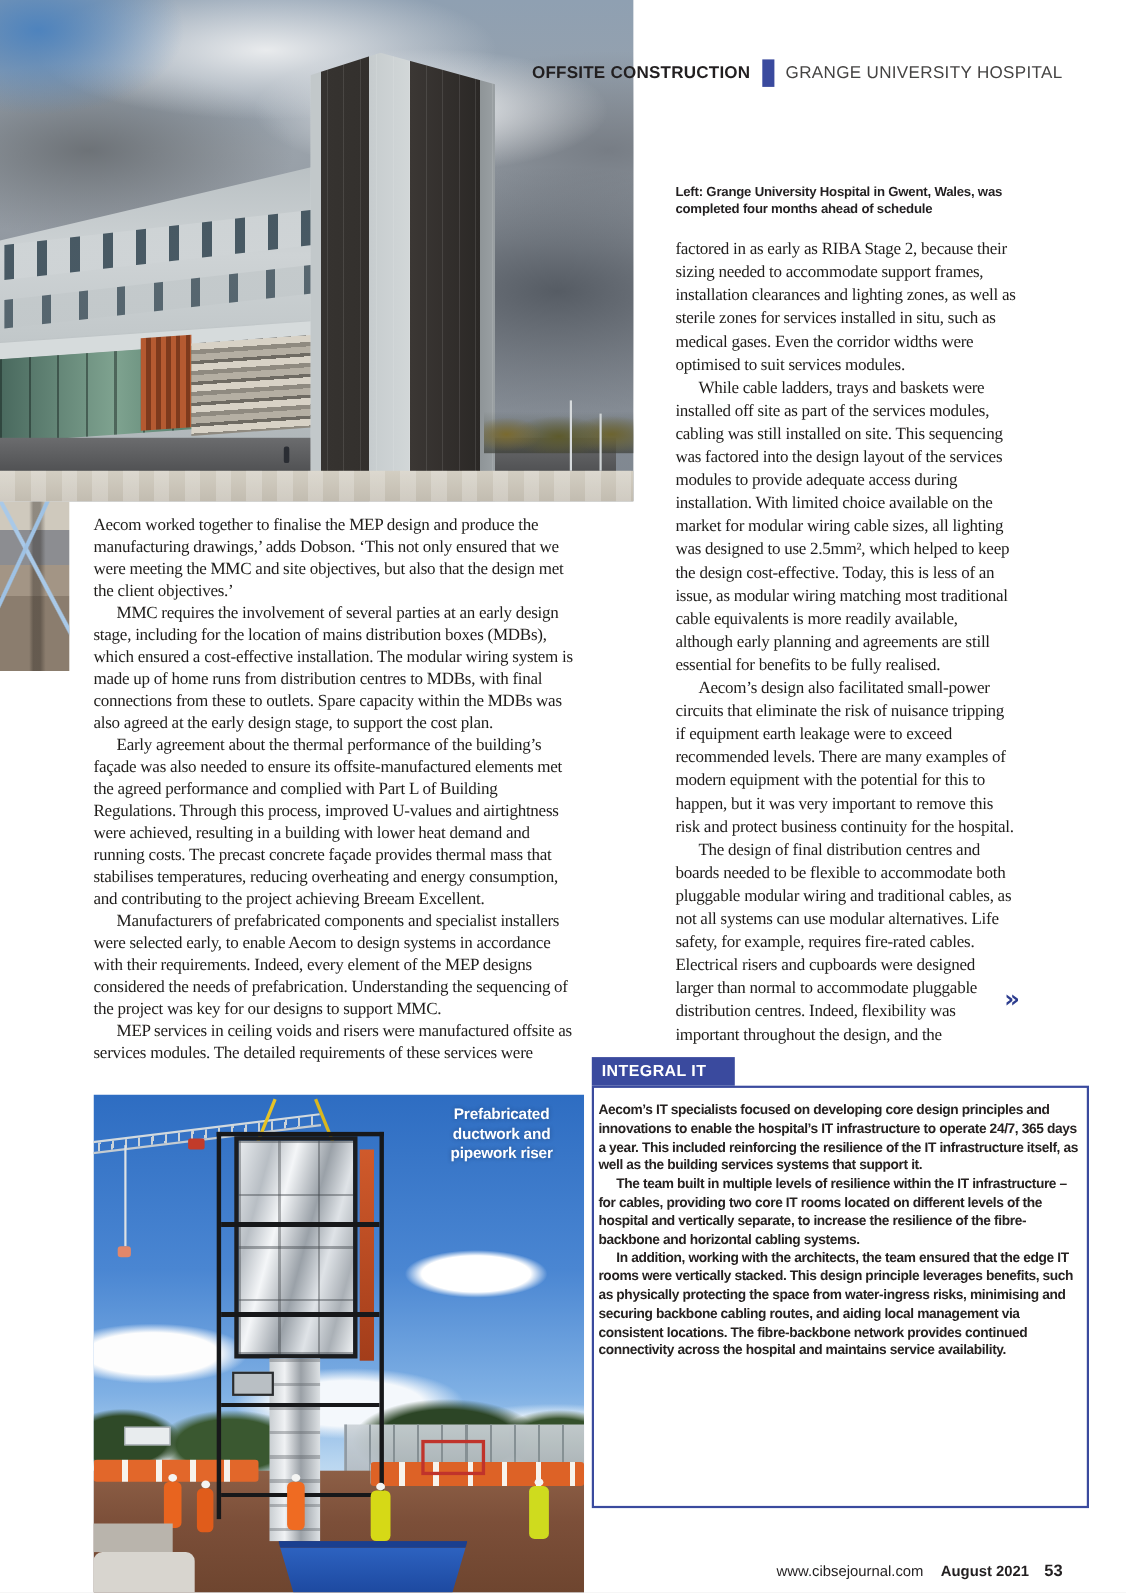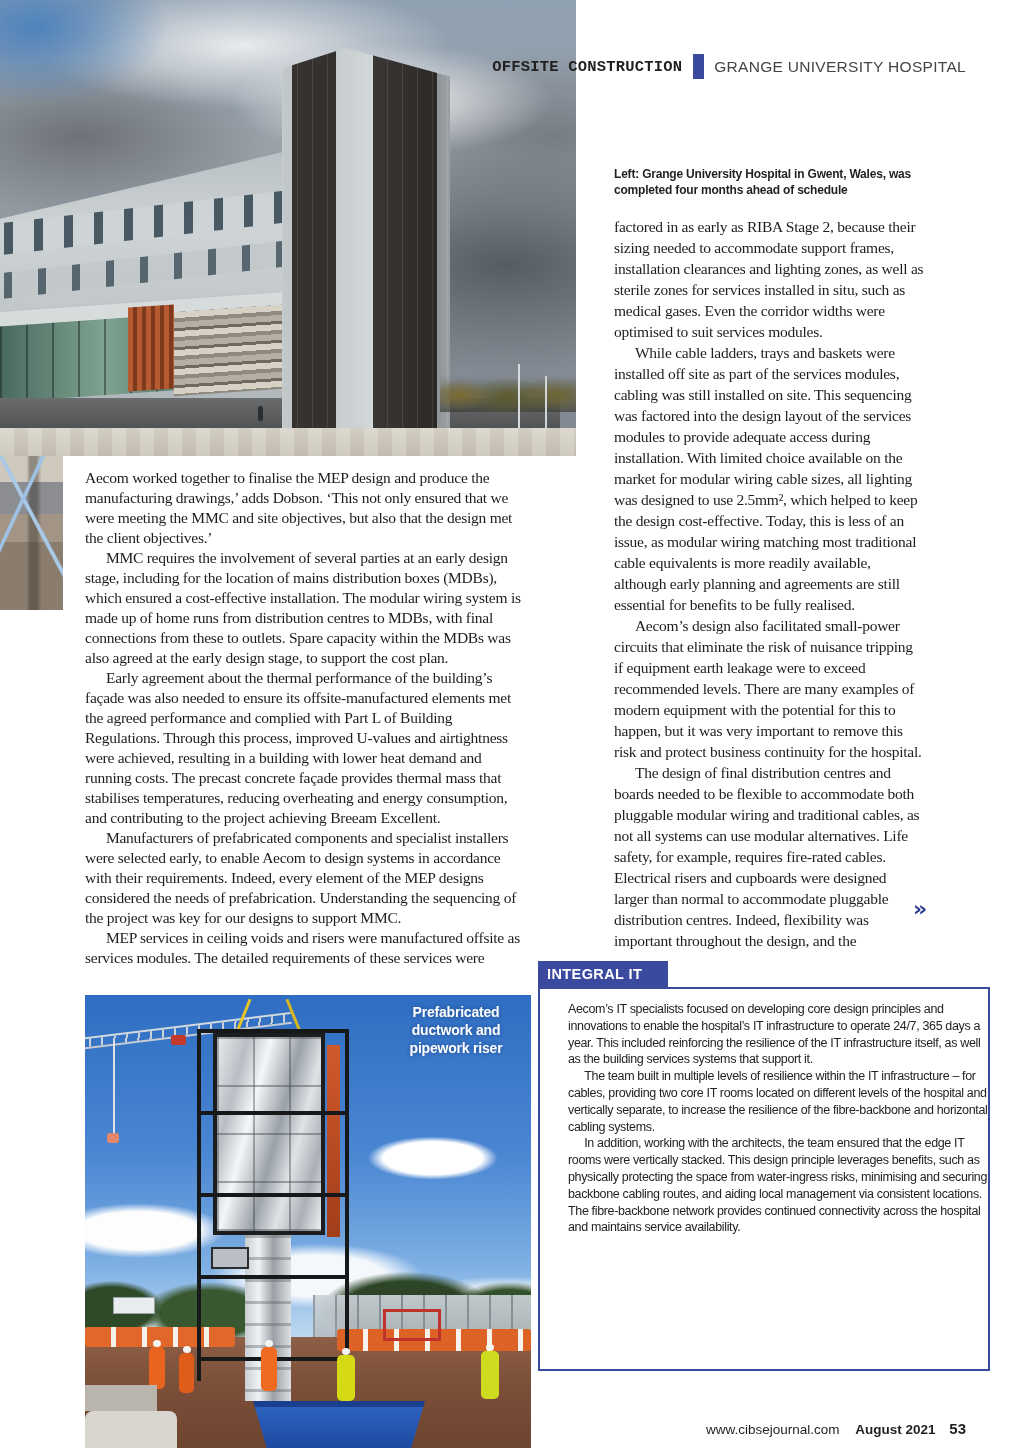--- a/index.html
+++ b/index.html
@@ -11,7 +11,7 @@
   }
   
   .header { position:absolute; top:54px; right:58px; display:flex; align-items:center; z-index:30; }
-  .header .section { font-weight:bold; font-size:15.5px; letter-spacing:.2px; color:#221f20;font-family:Liberation Mono, monospace; }
+  .header .section { font-weight:bold; font-size:15.5px; letter-spacing:.2px; color:#221f20; }
   .header .bar { width:11px; height:25px; background:#3a4a9e; margin:0 10px 0 11px; }
   .header .article { font-size:15.5px; color:#454443; letter-spacing:.3px; }
 

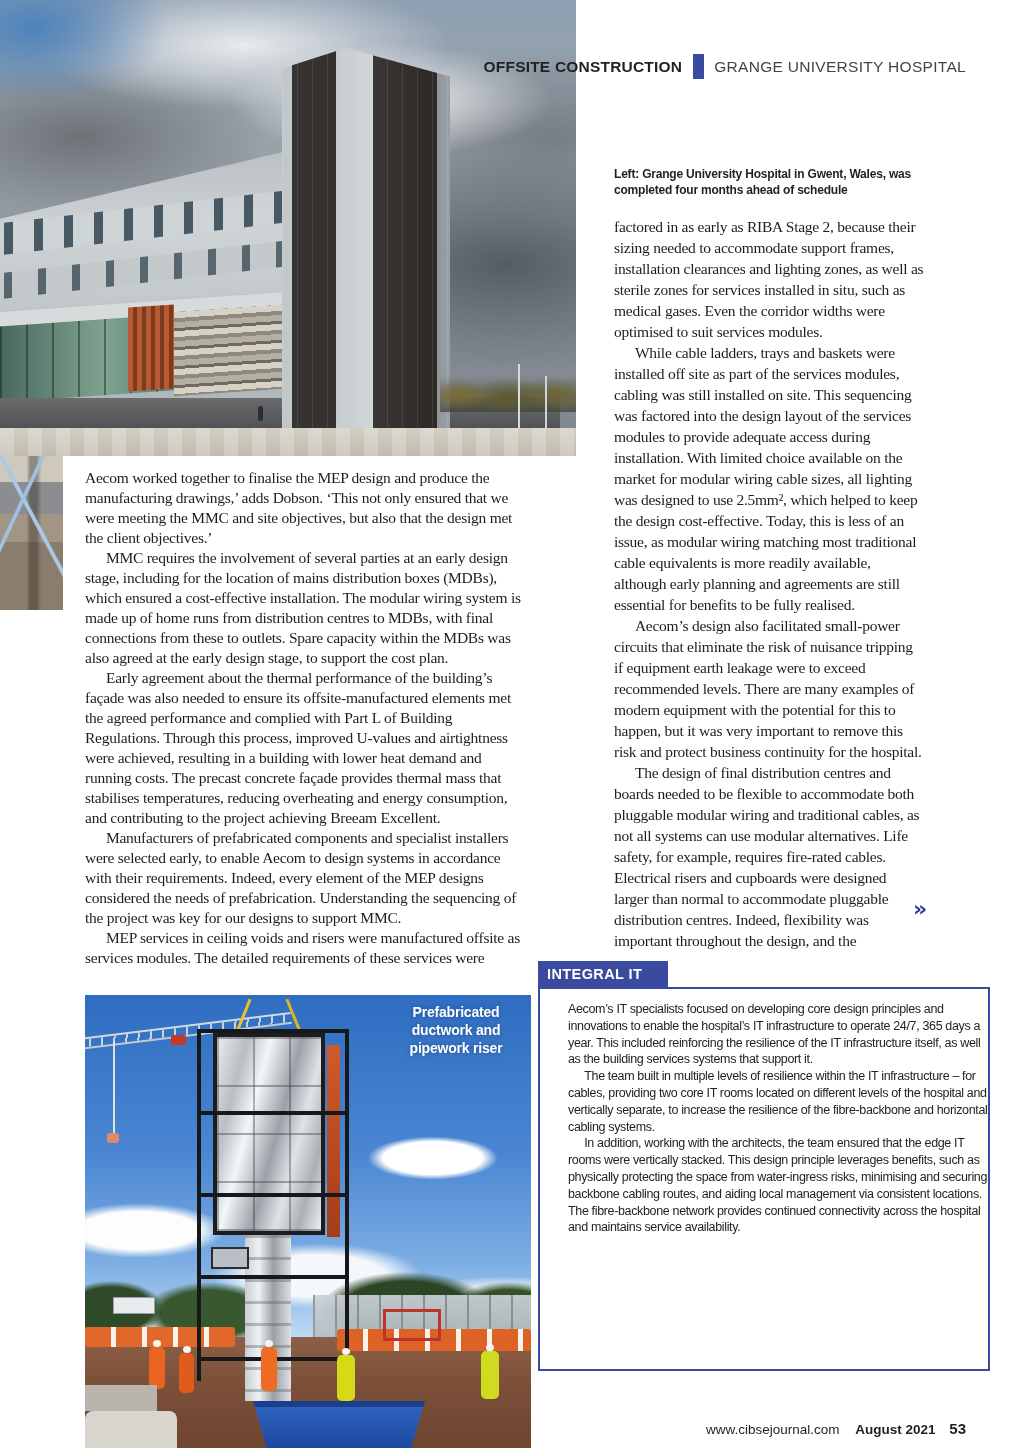--- a/index.html
+++ b/index.html
@@ -164,7 +164,7 @@
     border:2px solid #3a4a9e; padding:12px 0 0 4px; }
   .it-tab { position:absolute; left:-2px; top:-28px; background:#3a4a9e; color:#ffffff;
     font-weight:bold; font-size:14.5px; letter-spacing:.4px; padding:5px 26px 5px 9px; }
-  .it-body { color:#262221; font-weight:normal; font-size:12.5px; line-height:16.8px; letter-spacing:-.35px;margin-left:24px; }
+  .it-body { color:#262221; font-weight:bold; font-size:12.5px; line-height:16.8px; letter-spacing:-.35px; }
   .it-body p + p { text-indent:1.3em; }
 
   

